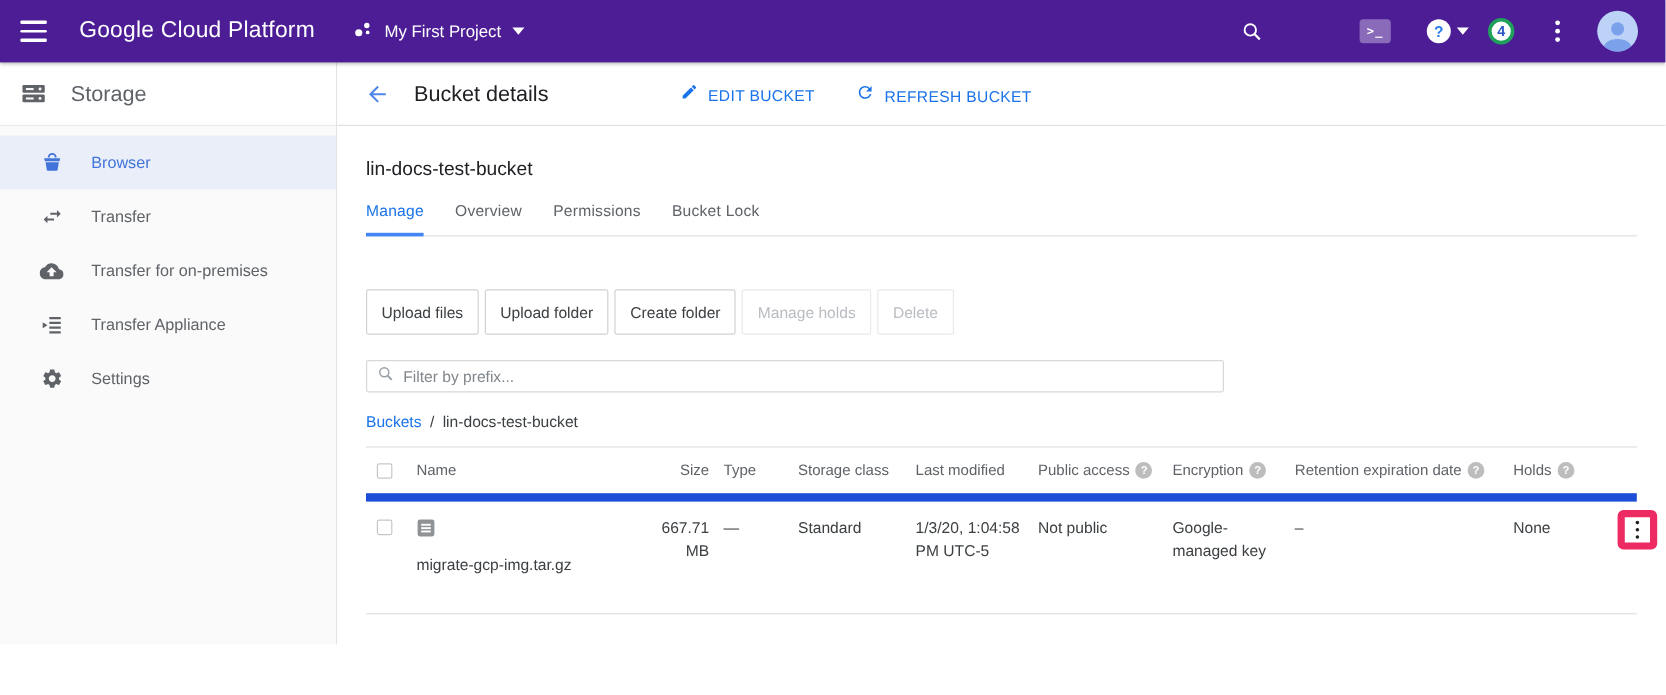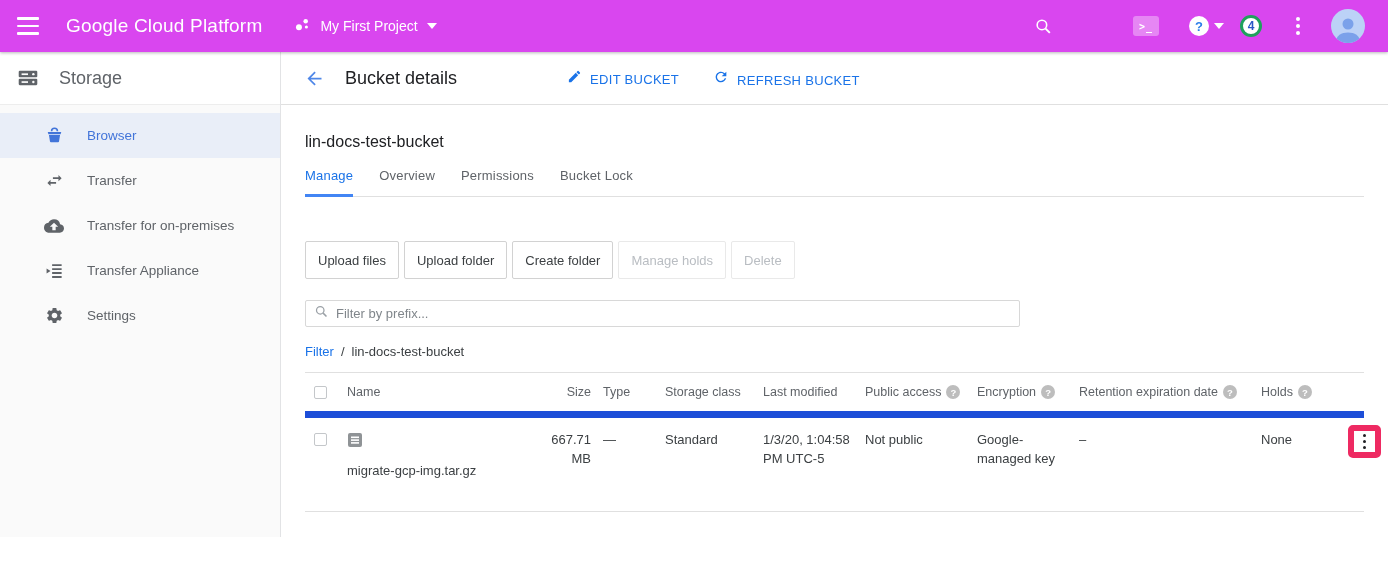--- a/index.html
+++ b/index.html
@@ -7,7 +7,7 @@
               font-family:"Liberation Sans", sans-serif; }
 
   
-  .topbar { height:52px; background:#d946ef; display:flex; align-items:center;
+  .topbar { height:52px; background:#4c1d95; display:flex; align-items:center;
             color:#fff; position:relative; z-index:10;
             box-shadow:0 1px 3px rgba(0,0,0,.28); }
   .hamburger { width:56px; display:flex; flex-direction:column; align-items:center;

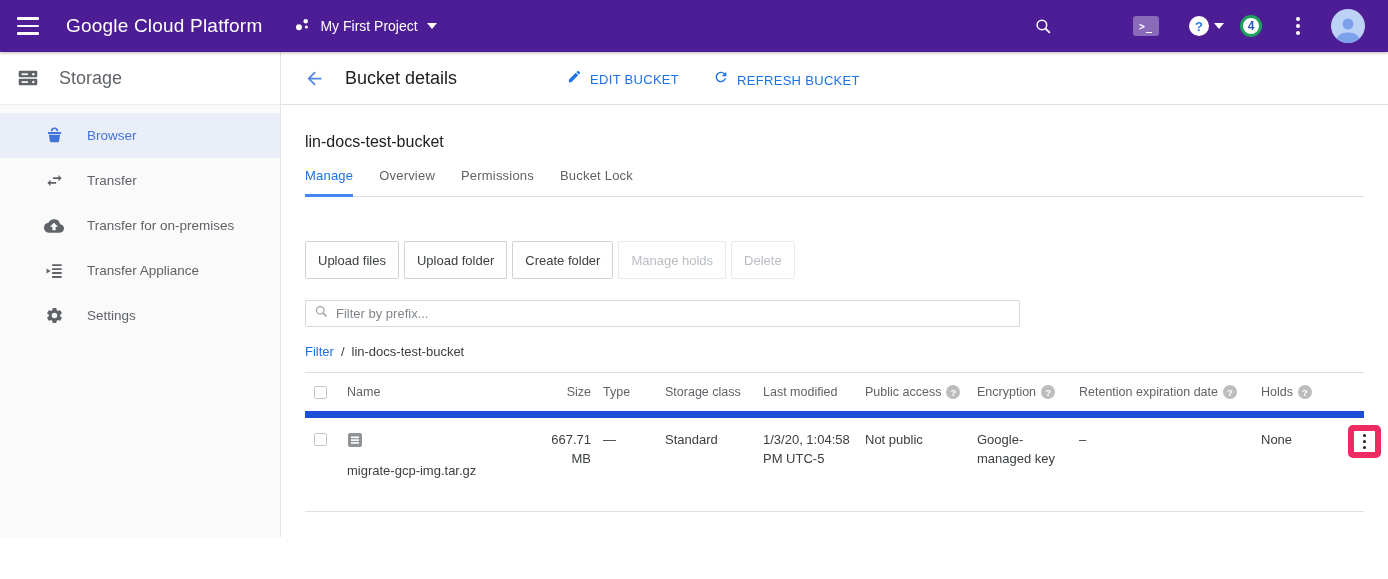--- a/index.html
+++ b/index.html
@@ -49,7 +49,7 @@
                     padding-left:18px; gap:21px; border-bottom:1px solid #ededed; }
   .sidebar-title { font-size:18px; color:#5f6368; }
   .nav { padding-top:8px; }
-  .nav-item { height:45px; display:flex; align-items:center; padding-left:44px; gap:23px;
+  .nav-item { height:45px; display:flex; align-items:center; padding-left:33px; gap:23px;
               font-size:13.5px; color:#5f6368; cursor:pointer; }
   .nav-item.selected { background:#e9eef8; color:#4274d9; }
   .nav-ic { width:20px; display:flex; justify-content:center; }

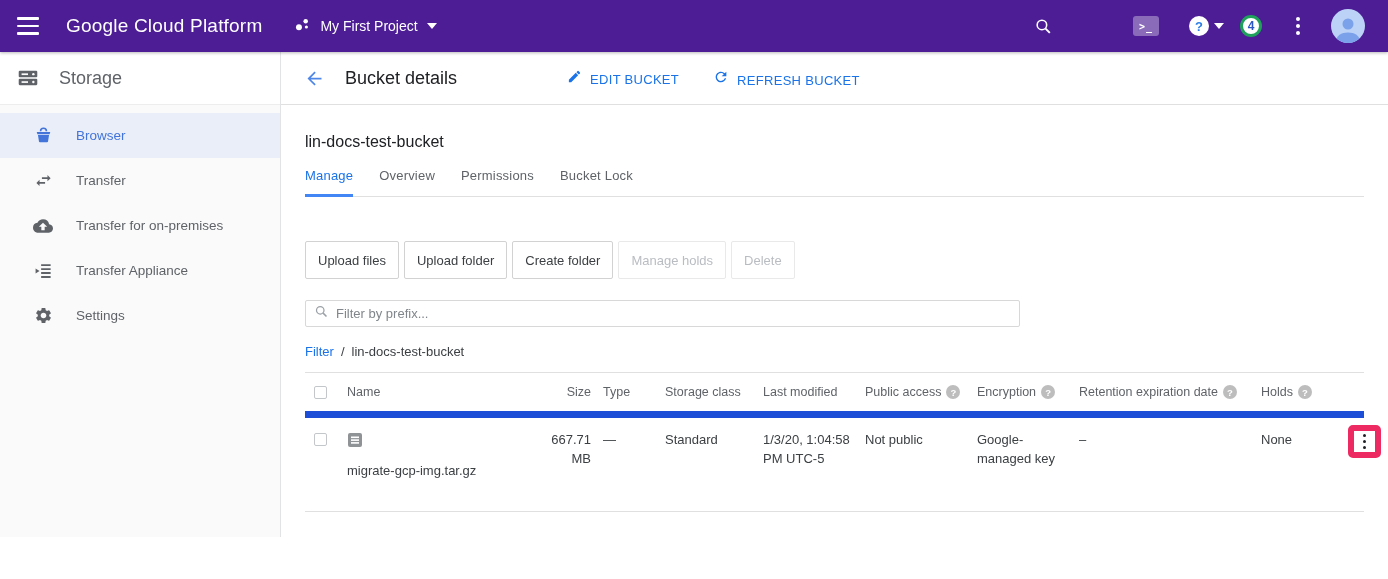--- a/index.html
+++ b/index.html
@@ -290,7 +290,7 @@
       </div>
 
       <div class="breadcrumb">
-        <span class="bc-link">Filter</span>
+        <span class="bc-link">Buckets</span>
         <span class="bc-sep">/</span>
         <span class="bc-current">lin-docs-test-bucket</span>
       </div>

